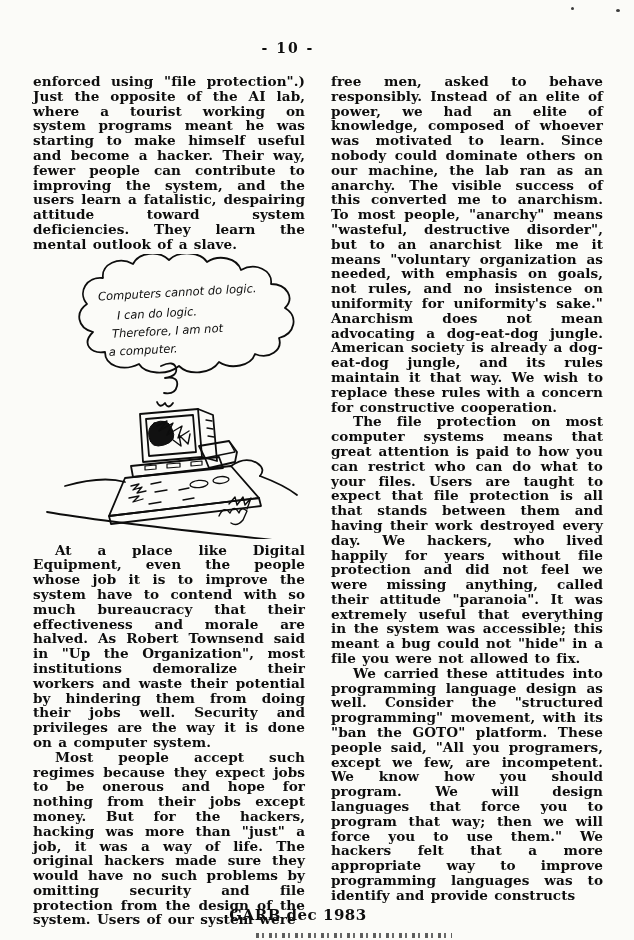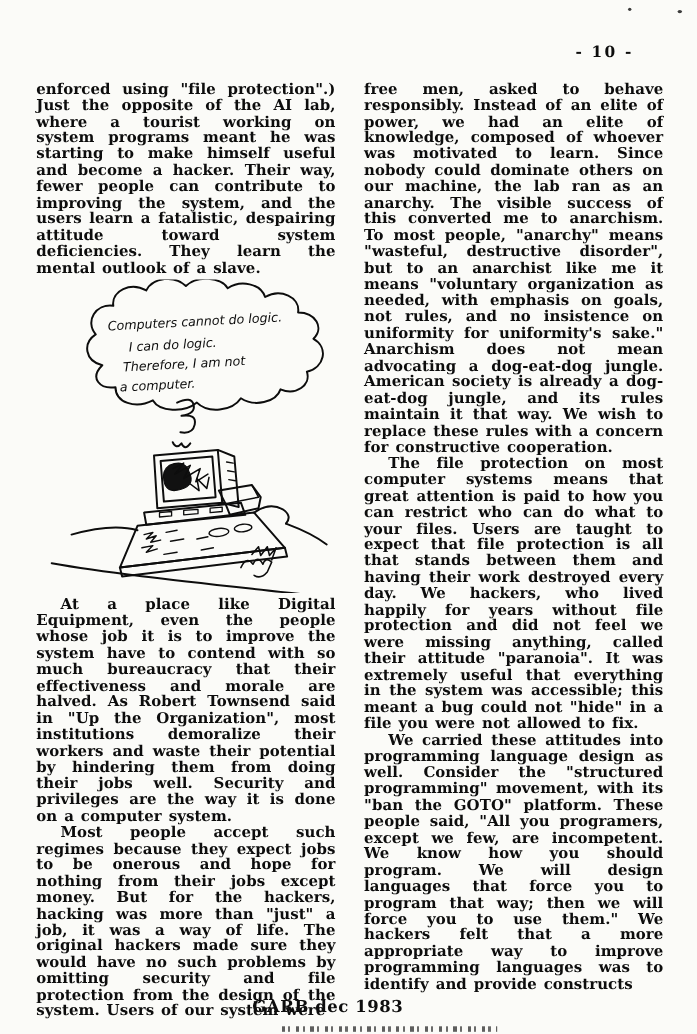--- a/index.html
+++ b/index.html
@@ -13,7 +13,7 @@
   }
   .page-number{
     position:absolute;top:40px;left:0;width:576px;
-    text-align:right;
+    text-align:center;
     font-weight:bold;font-size:14px;letter-spacing:2px;
   }
   .columns{

